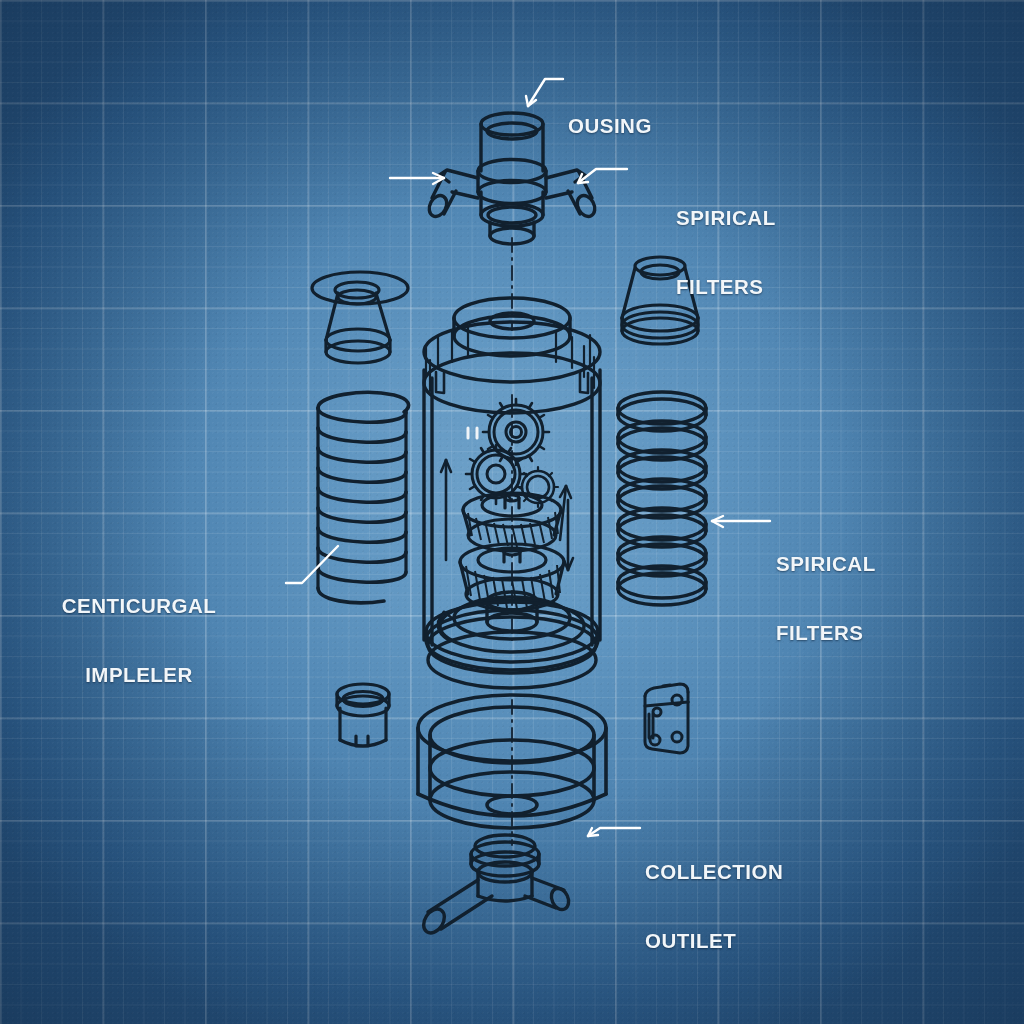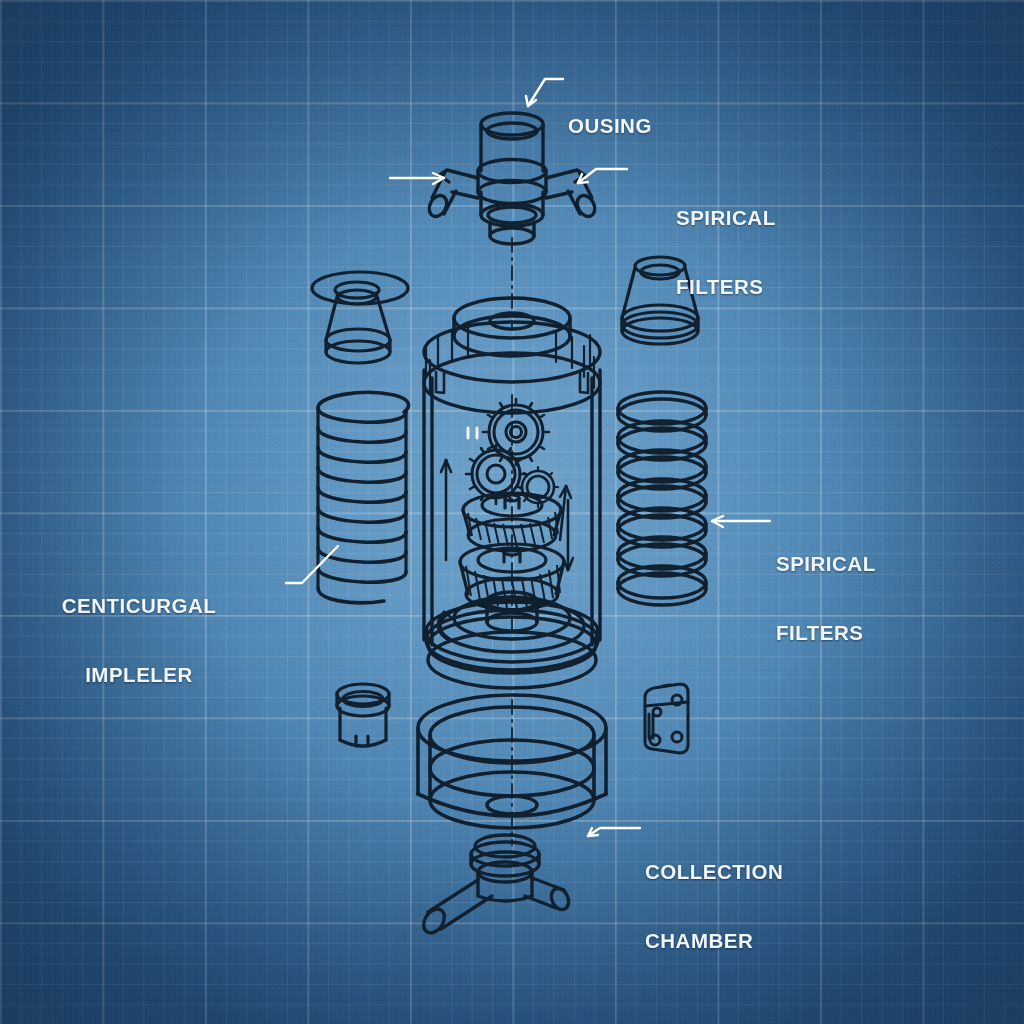--- a/index.html
+++ b/index.html
@@ -522,7 +522,7 @@
 
   <div class="label l" style="left:645px; top:815px;">
     <div>COLLECTION</div>
-    <div>CHAMBER</div>
+    <div>OUTILET</div>
   </div>
 
 </div>

